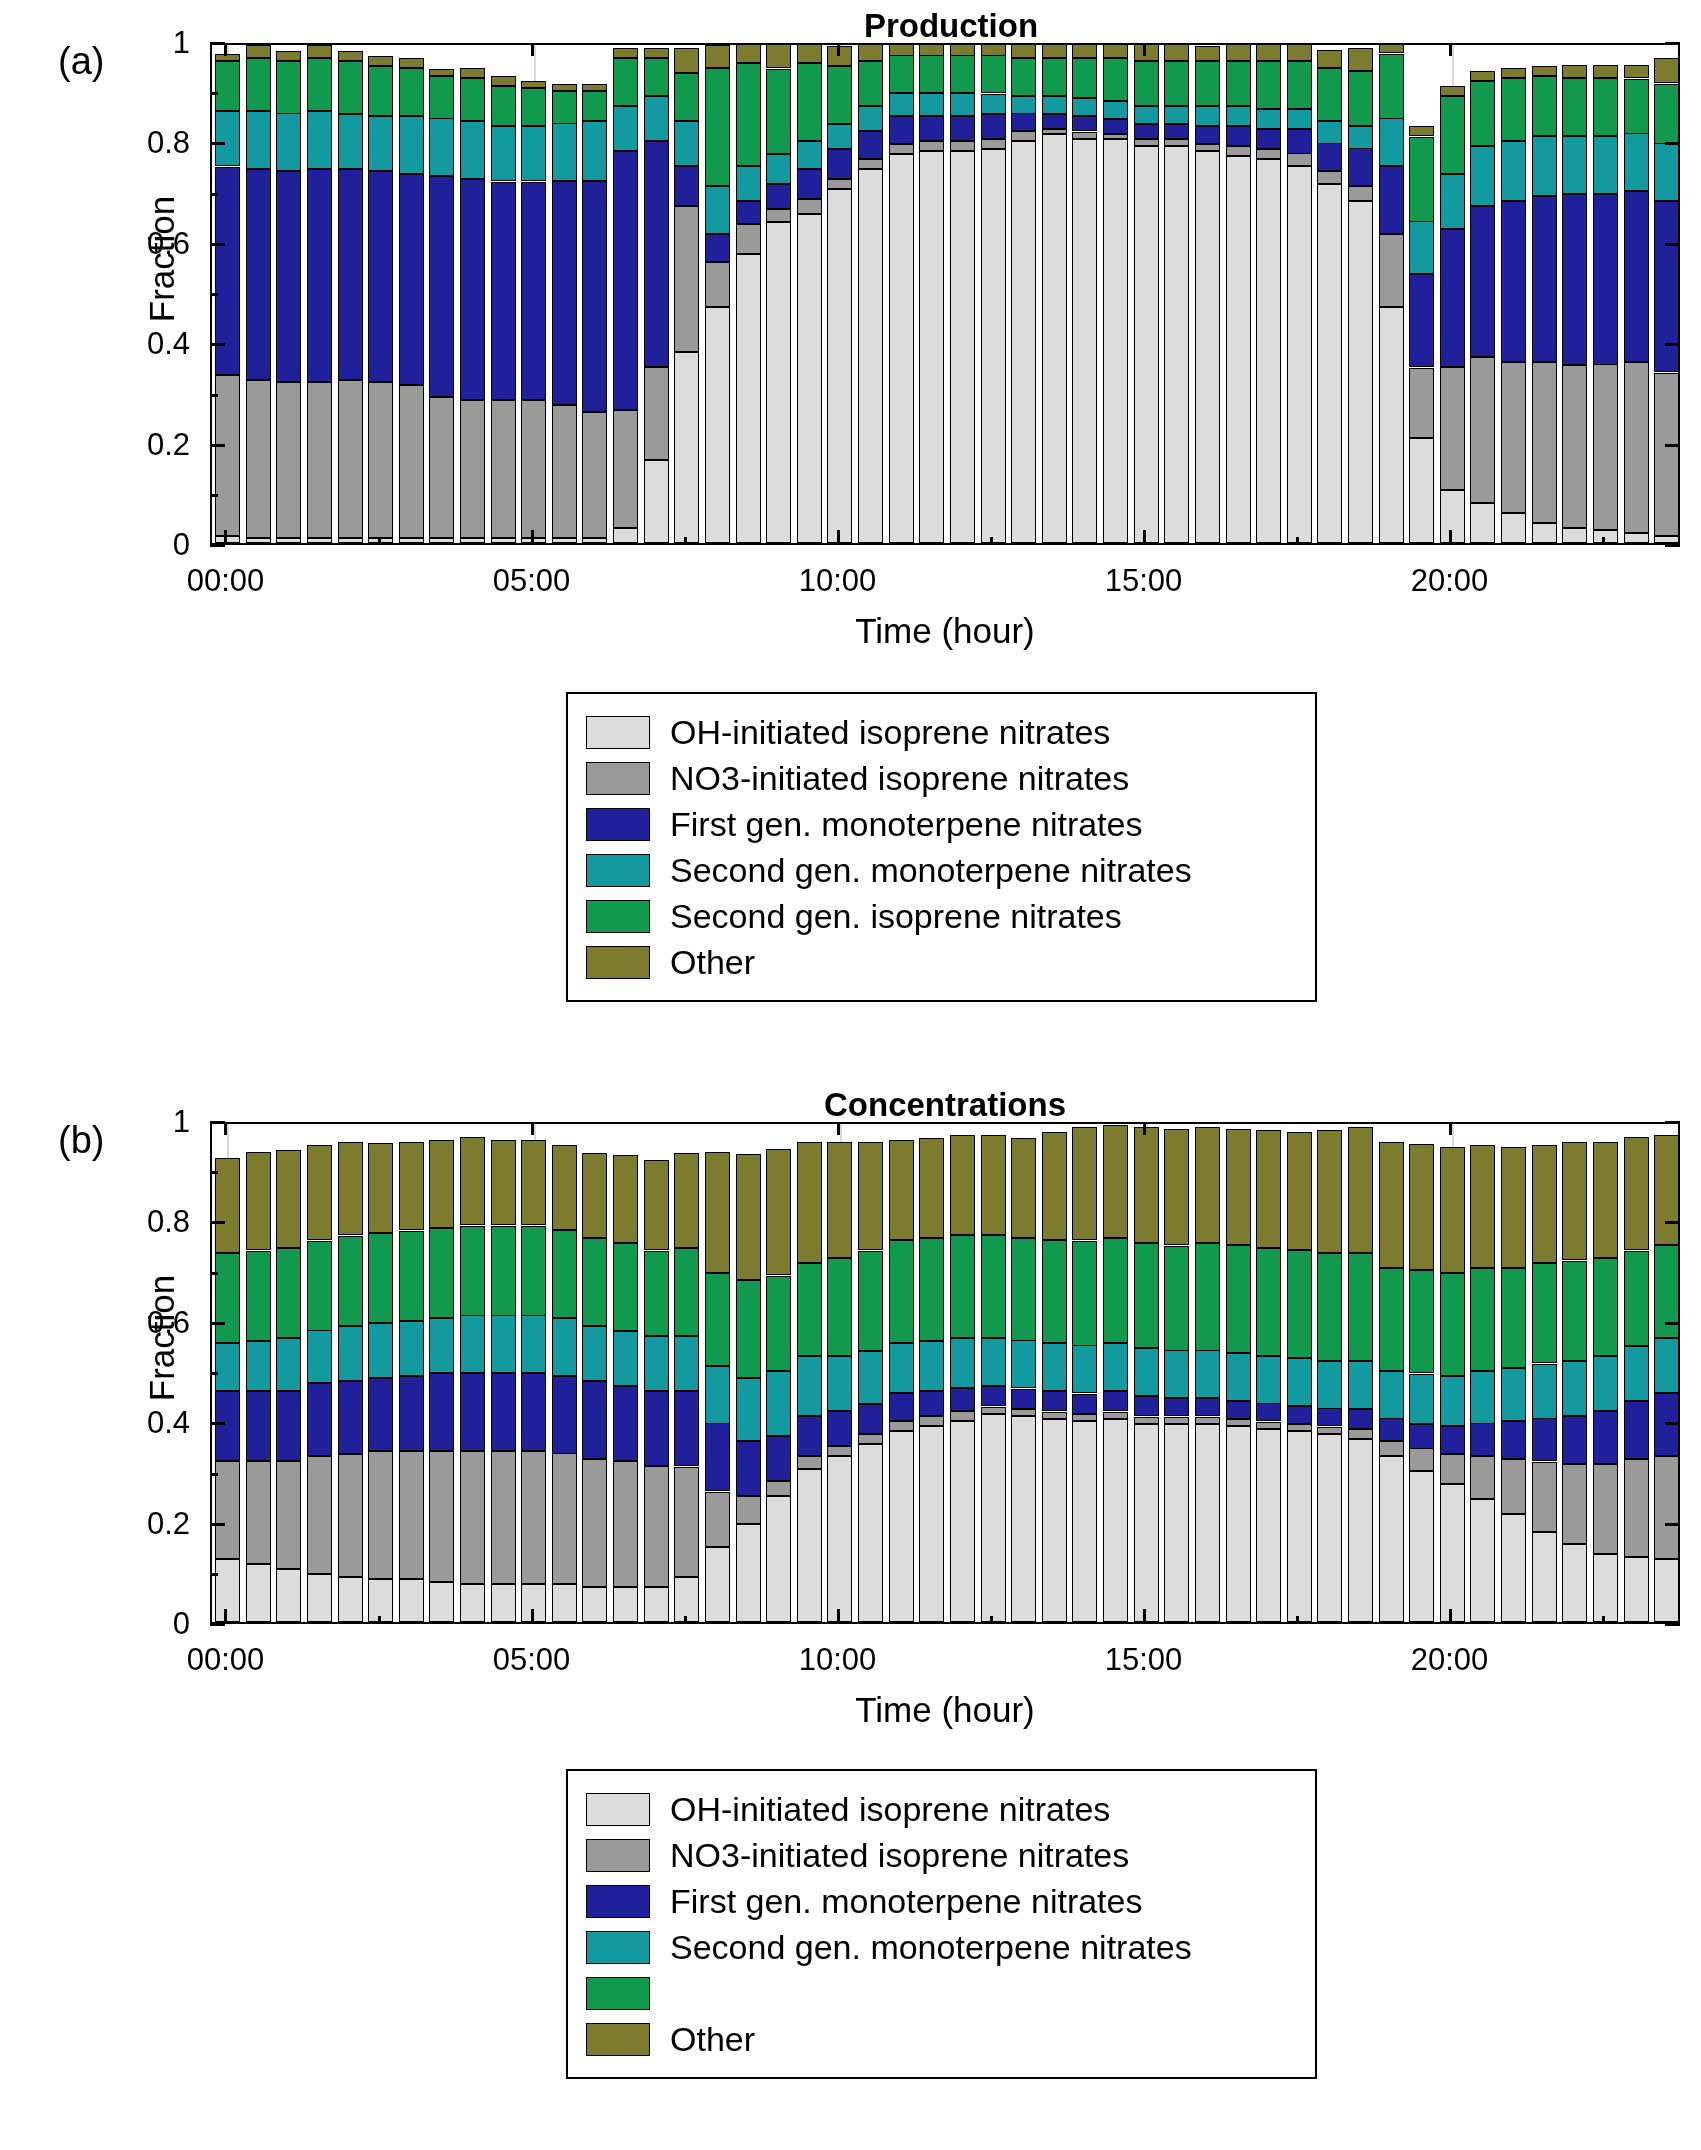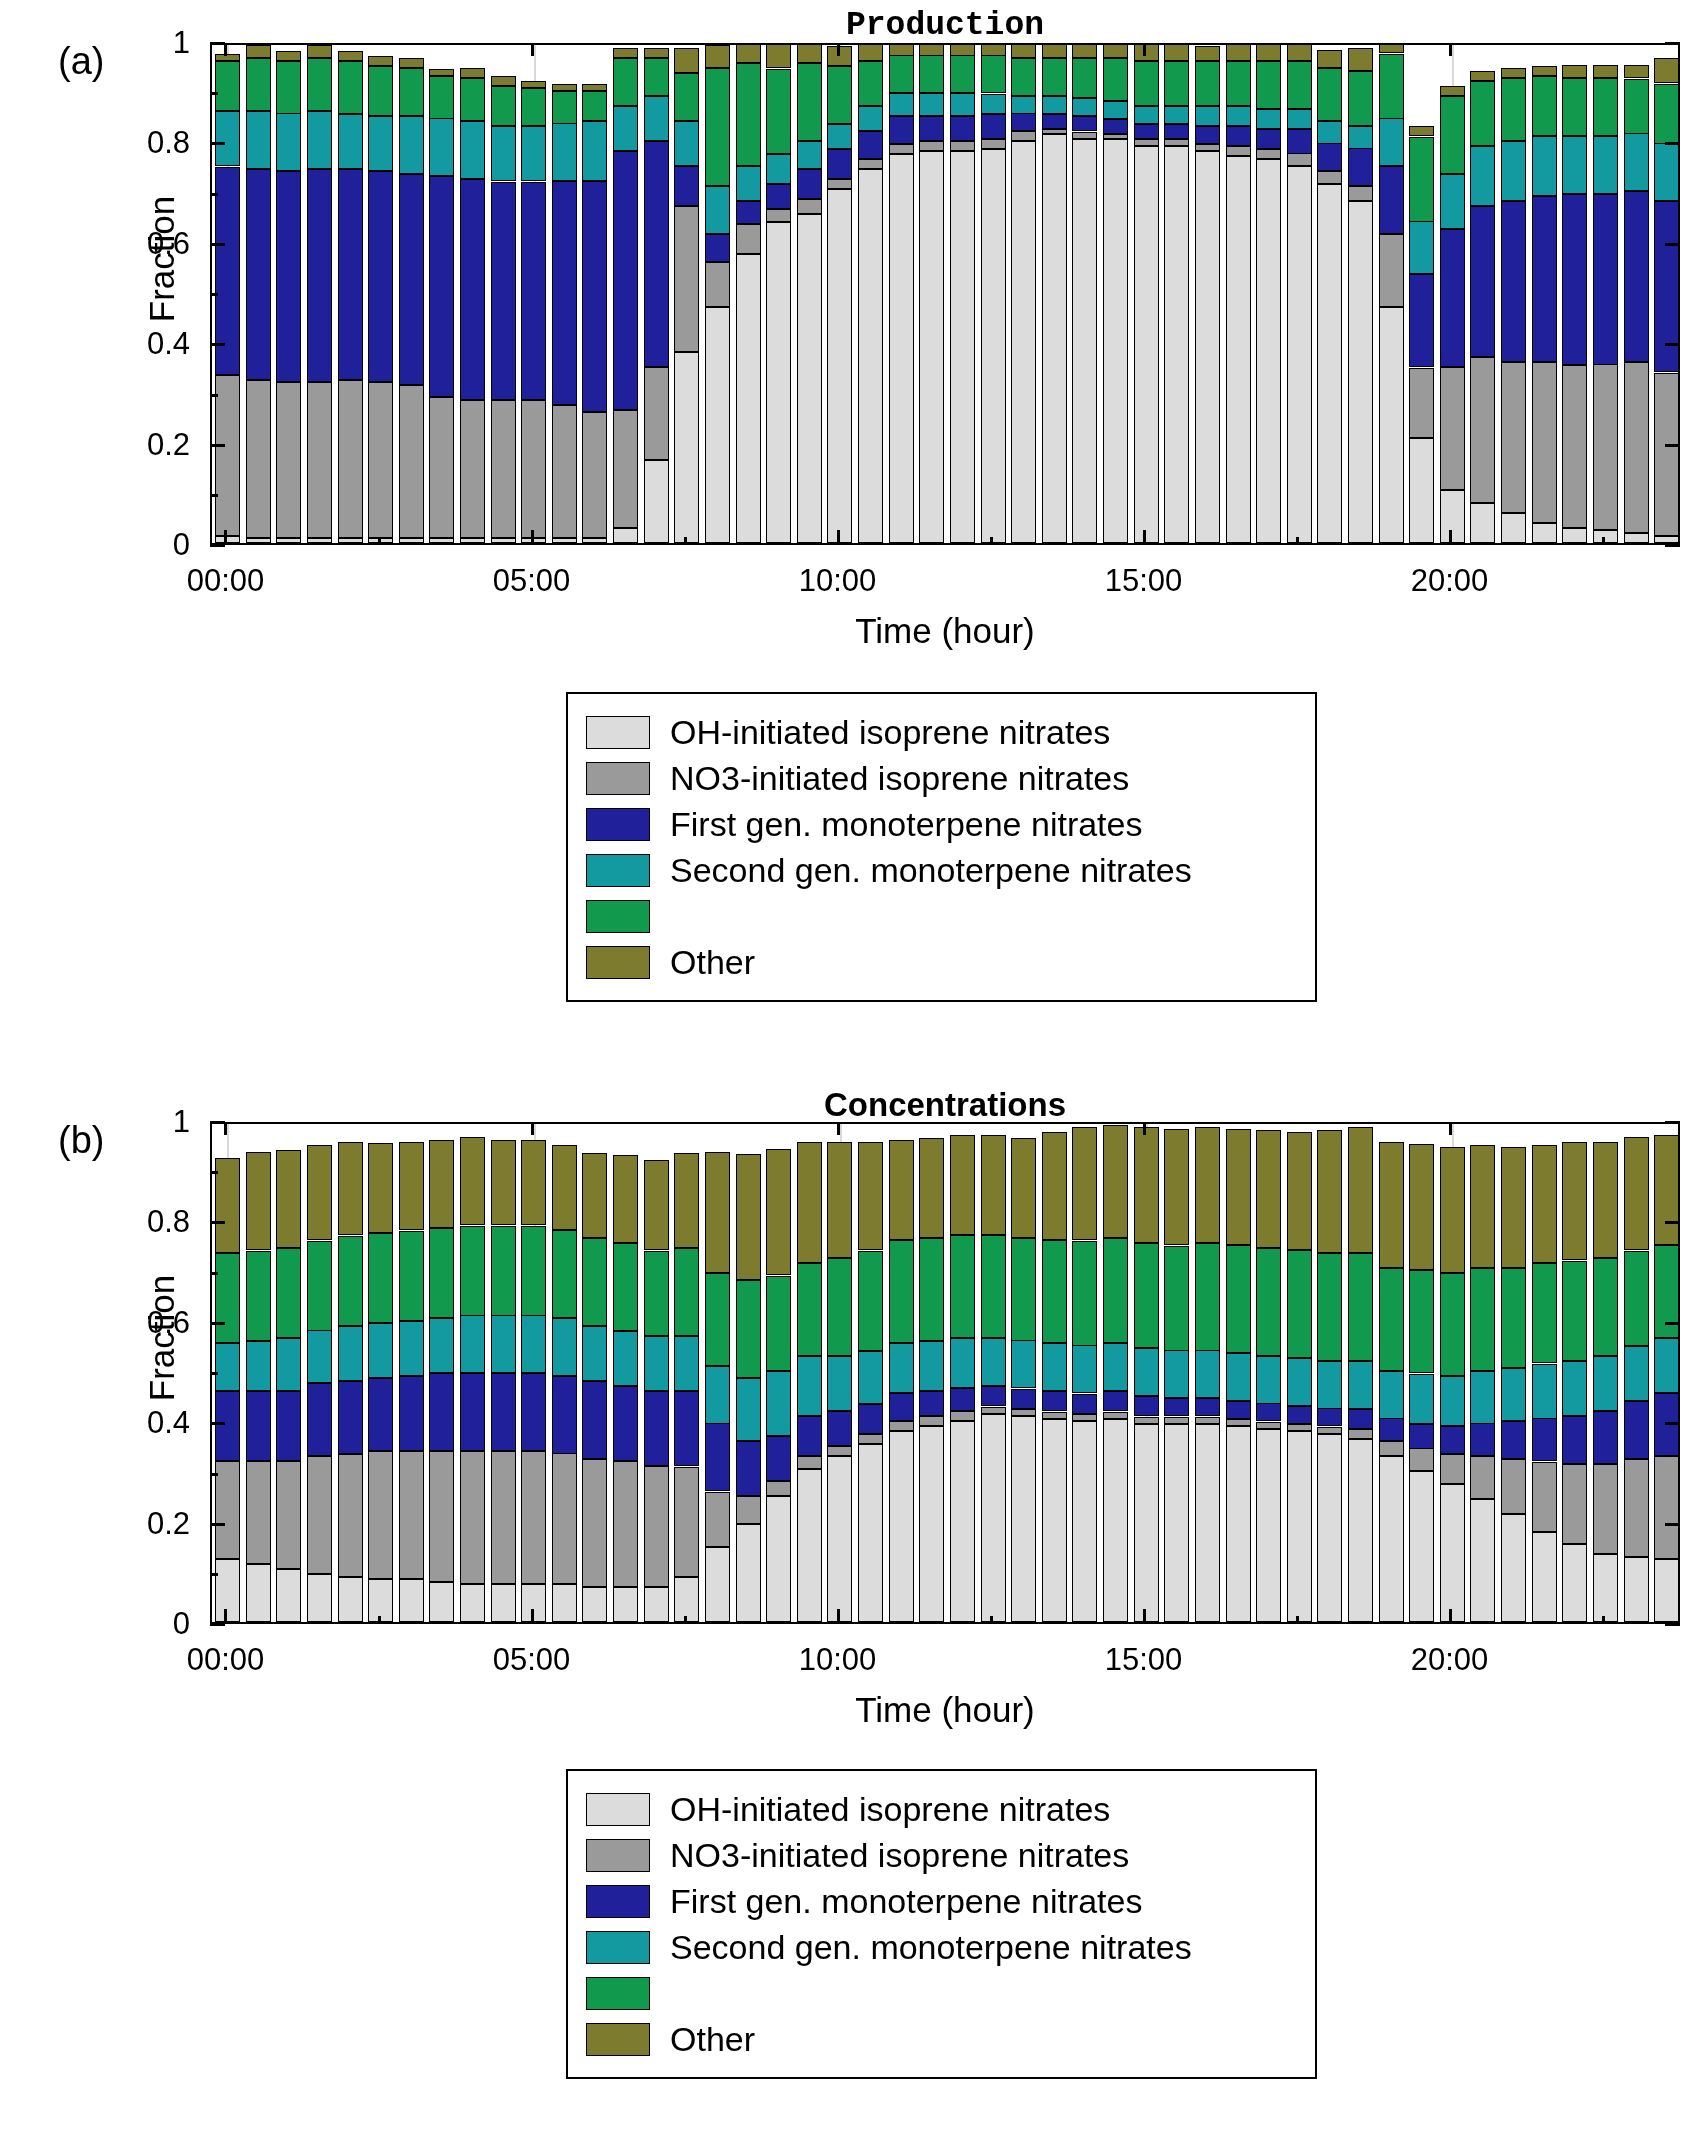--- a/index.html
+++ b/index.html
@@ -149,7 +149,7 @@
 
   <div class="panel" style="top:0;height:675px;">
     <div class="panel-label" style="left:58px;top:40px;">(a)</div>
-    <div class="panel-title" style="left:210px;top:6.6px;width:1470px;font-family:Liberation Mono, monospace;">Production</div>
+    <div class="panel-title" style="left:216px;top:6.6px;width:1470px;">Production</div>
 
     <div class="plot" id="plot-a" style="left:210px;top:43px;width:1470px;height:502px;">
       <div class="bars" id="bars-a">

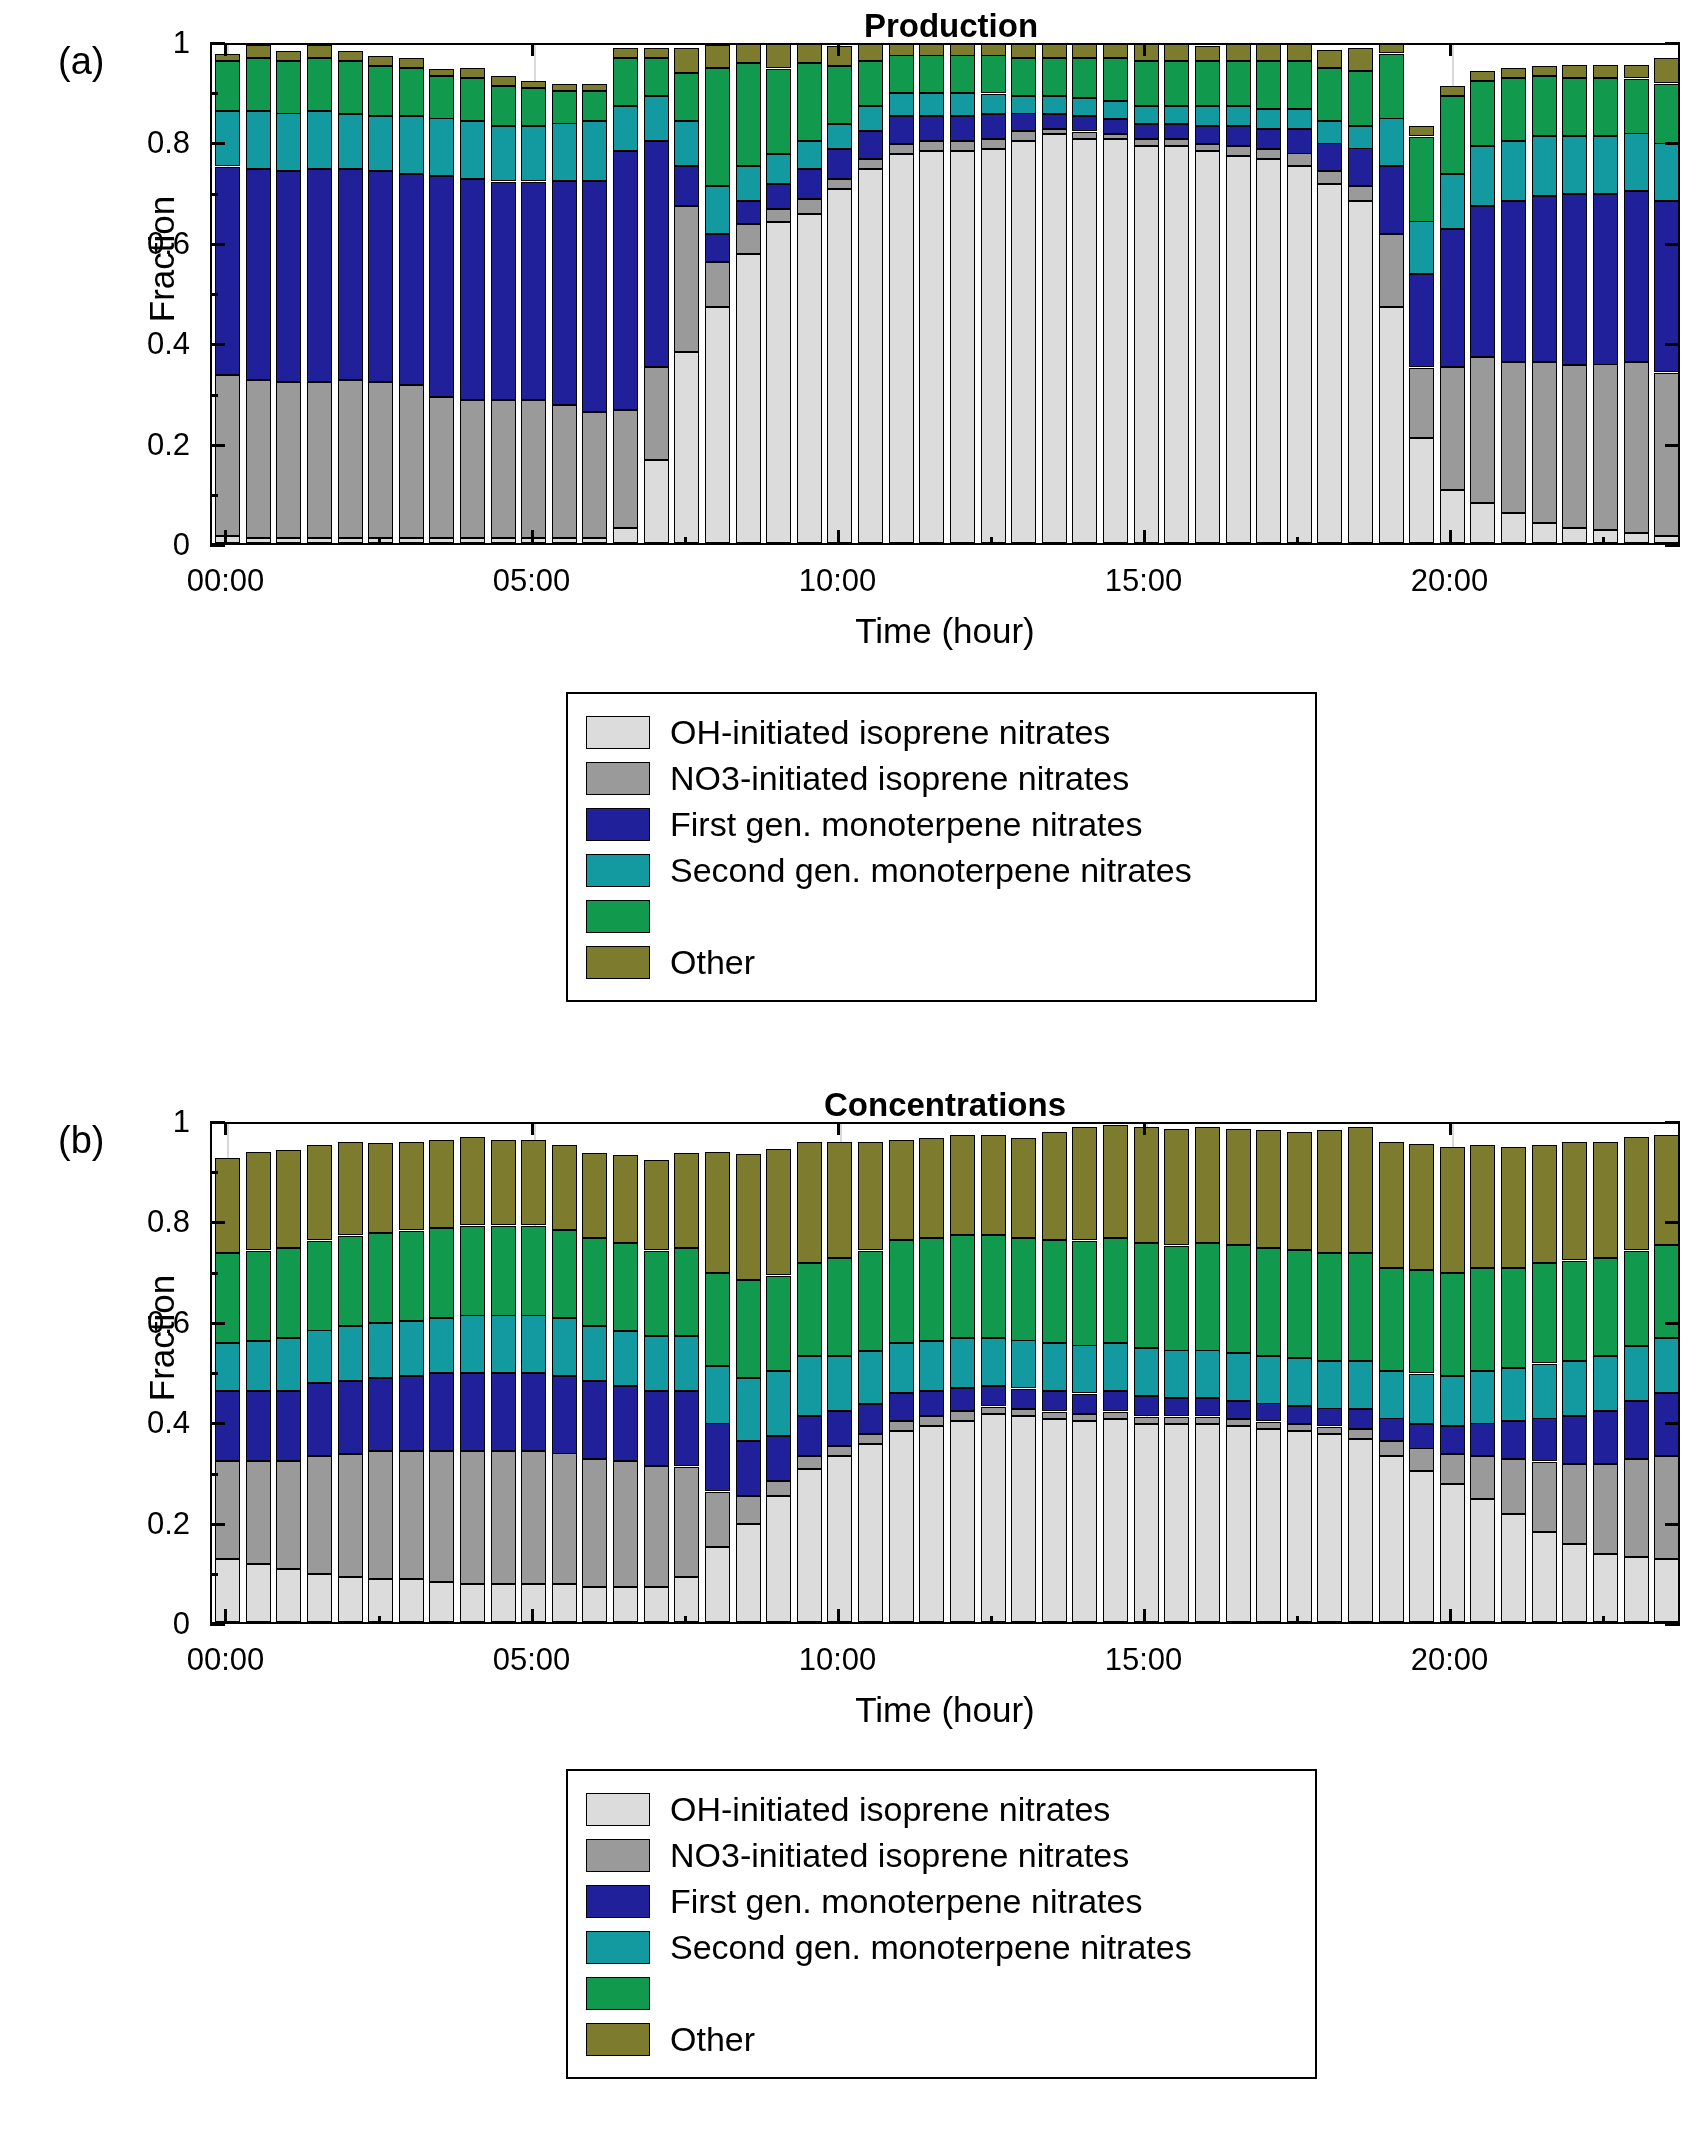--- a/index.html
+++ b/index.html
@@ -614,6 +614,7 @@
       </div>
       <div class="legend-row">
         <div class="legend-swatch" style="background: rgb(17, 154, 78);"></div>
+        <div class="legend-text">Second gen. isoprene nitrates</div>
       </div>
       <div class="legend-row">
         <div class="legend-swatch" style="background: rgb(125, 123, 46);"></div>

